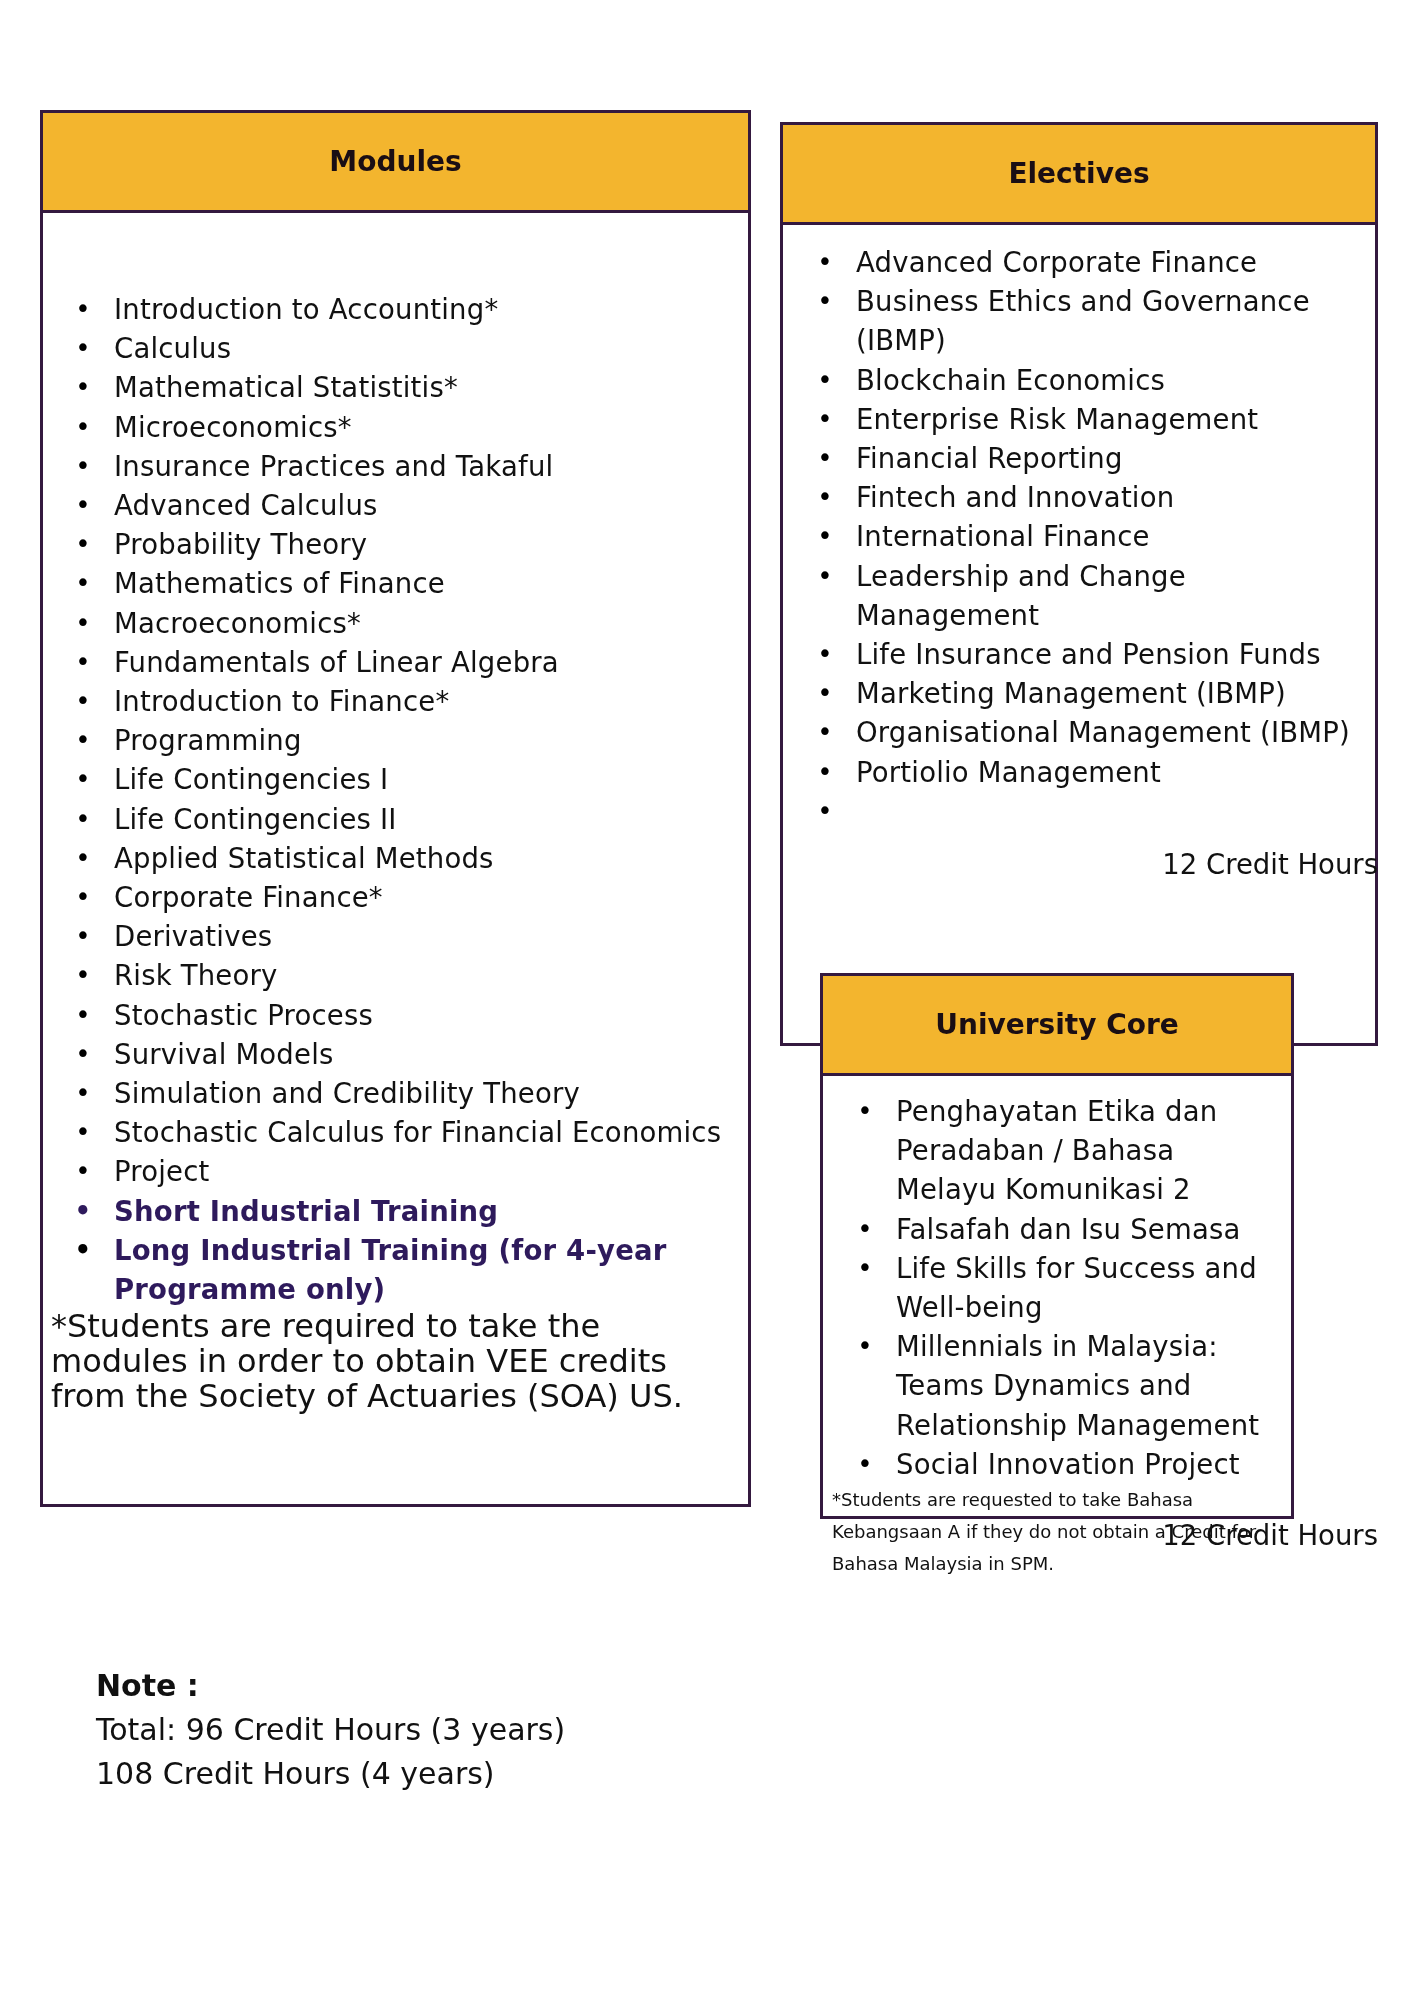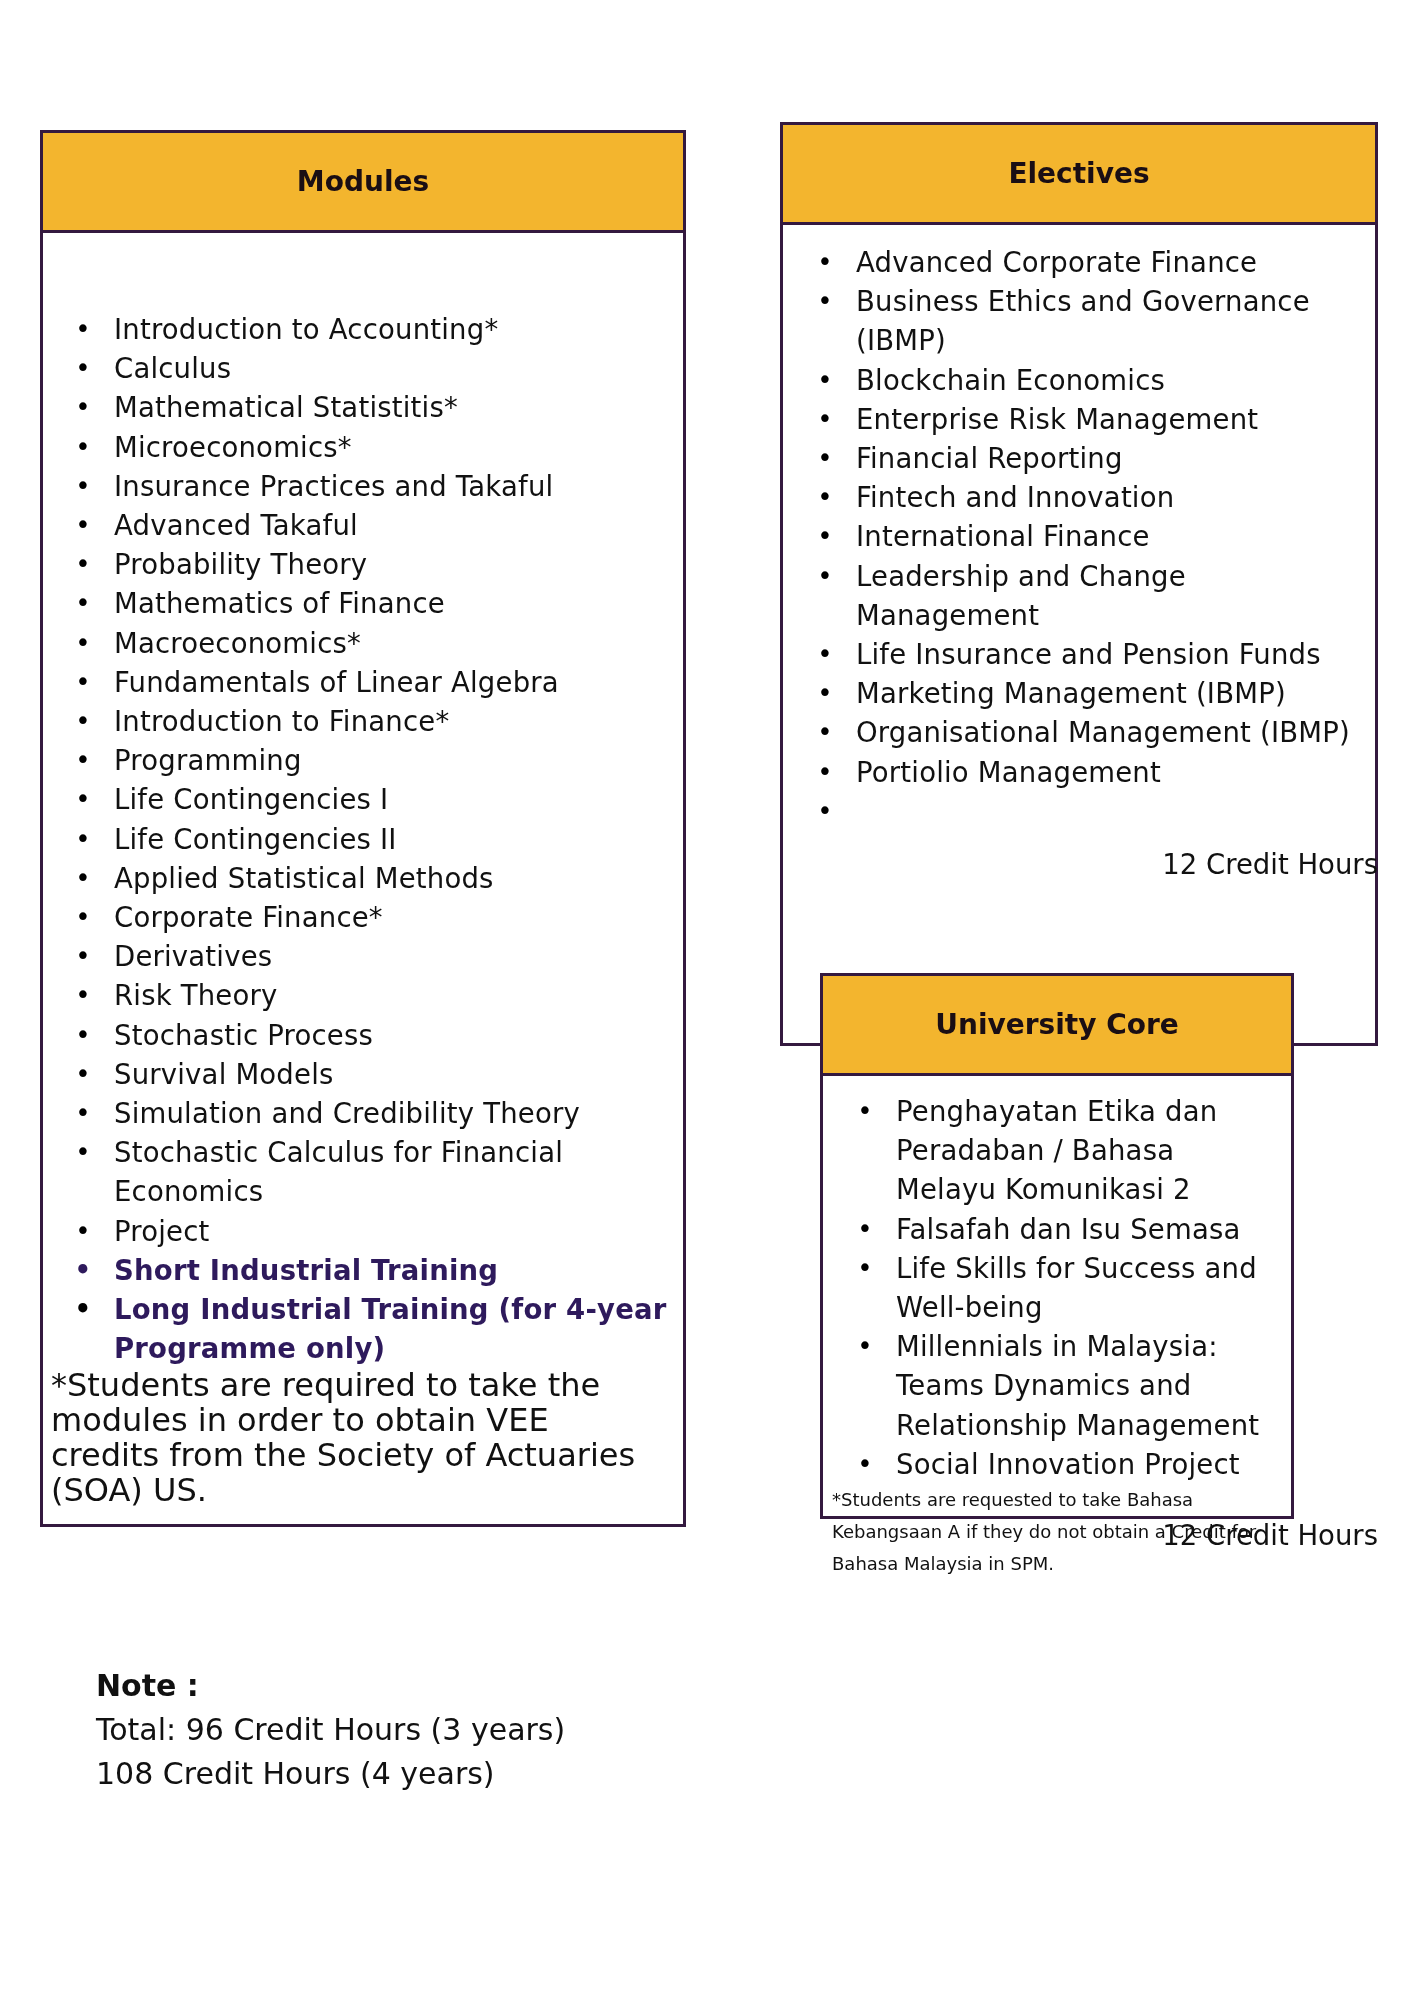--- a/index.html
+++ b/index.html
@@ -14,7 +14,7 @@
   ul.items li .bullet { position: absolute; left: 10px; top: 0; width: 30px; text-align: center; font-size: 26px; color: #000; }
   ul.items li.highlight { color: #2e1a5c; font-weight: bold; }
   ul.items li.highlight.purple-bullet .bullet { color: #2e1a5c; }
-  #modules { left: 40px; top: 130px; width: 646px; height: 1397px; }
+  #modules { left: 40px; top: 110px; width: 711px; height: 1397px; }
   #modules .list-wrap { position: absolute; left: 15px; top: 177px; right: 10px; }
   #modules .footnote { font-size: 32px; line-height: 35px; margin-left: -7px; padding-right: 10px; }
   #electives { left: 780px; top: 122px; width: 598px; height: 924px; }

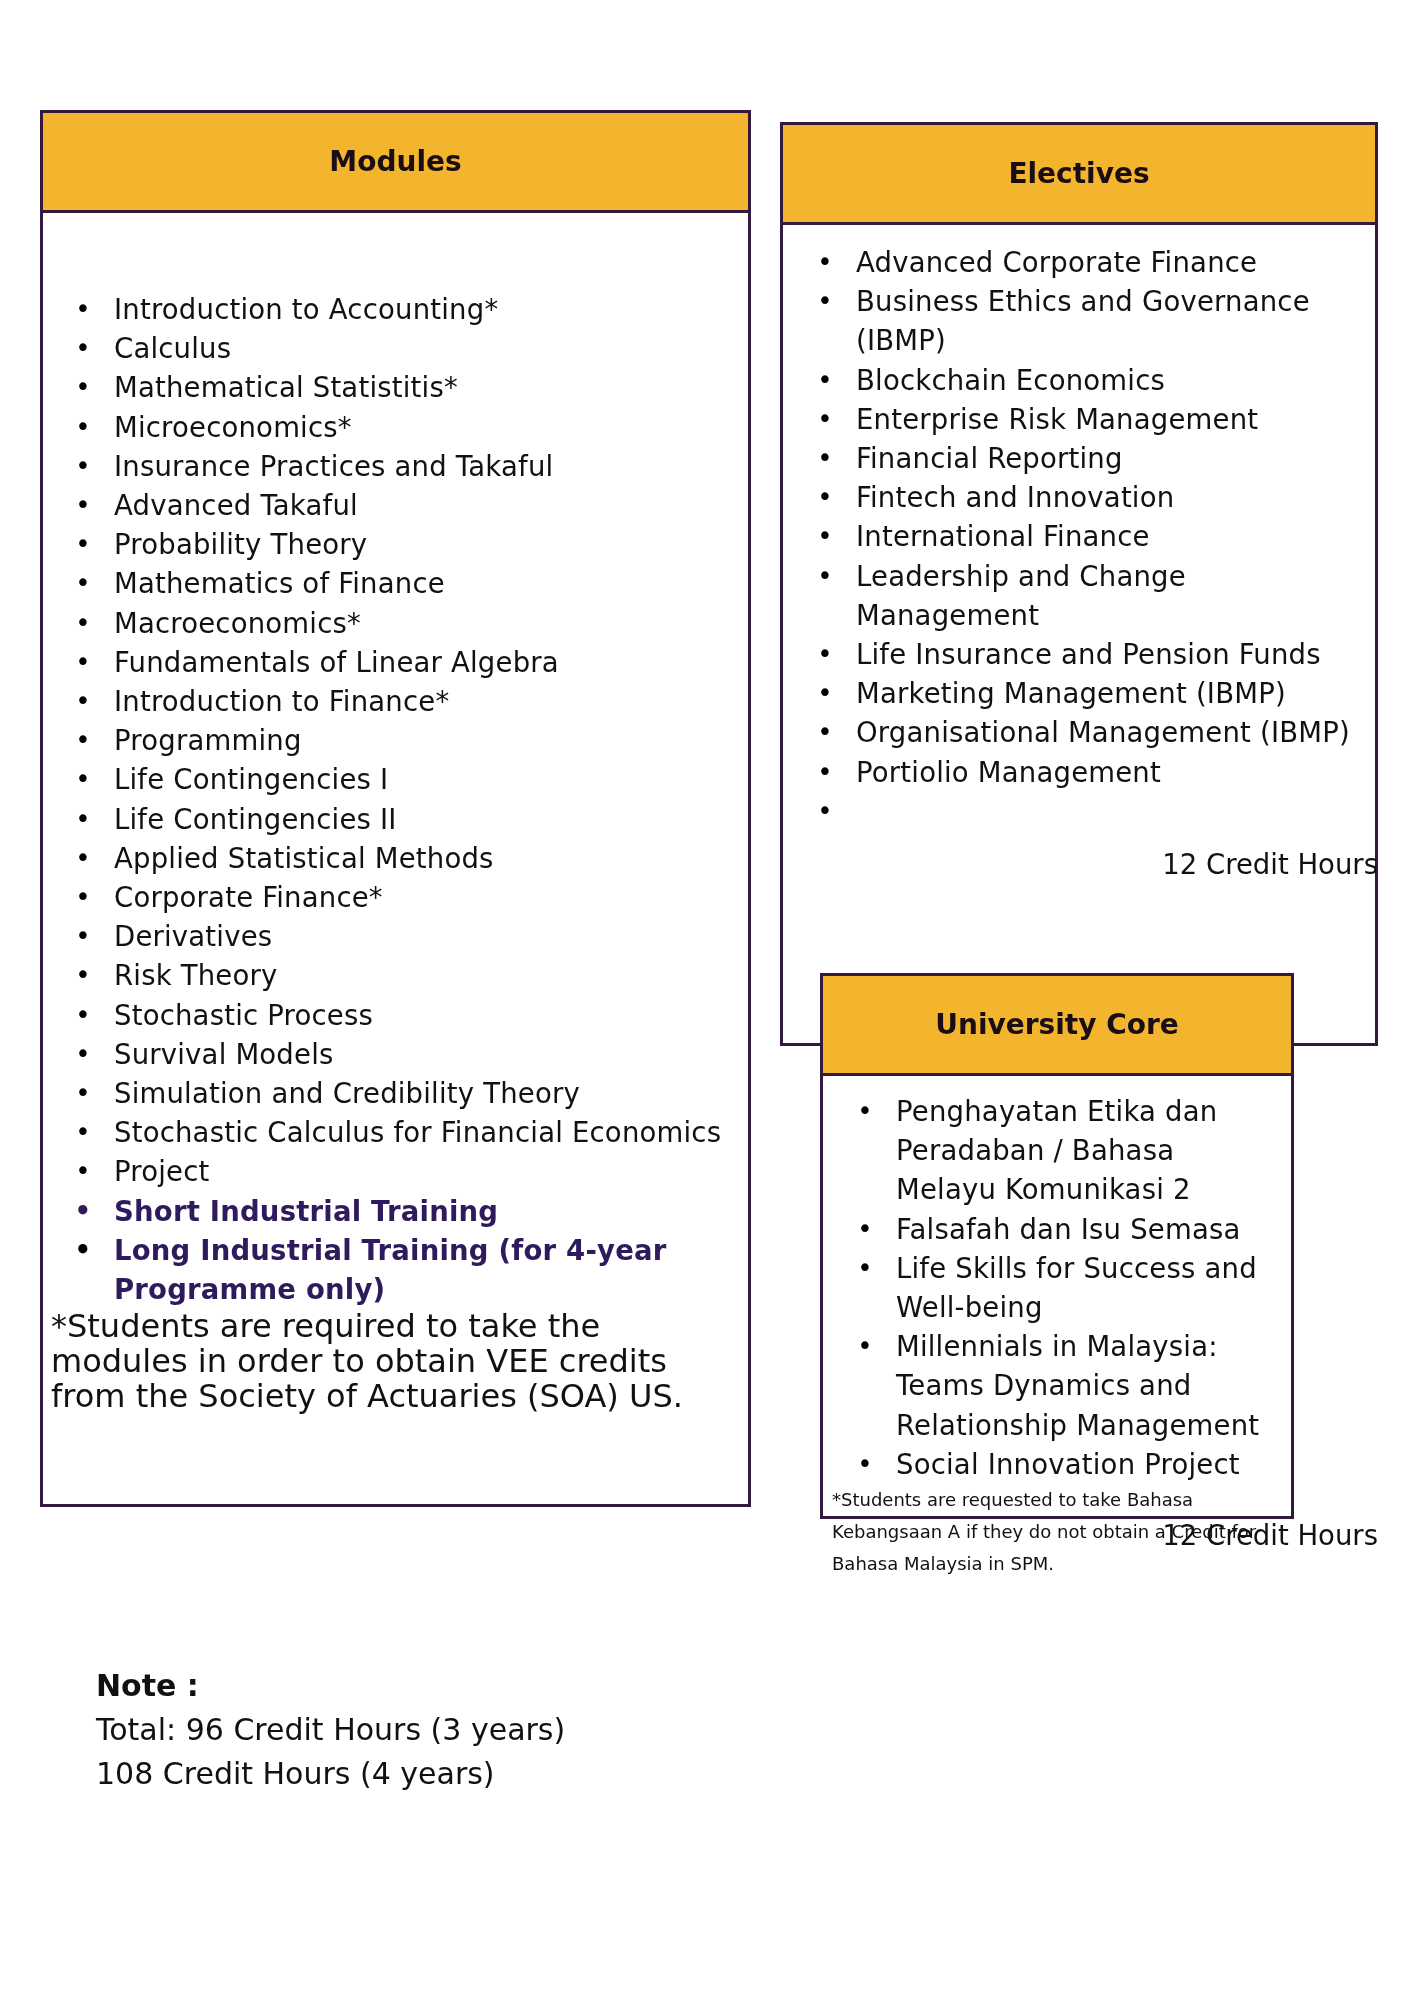--- a/index.html
+++ b/index.html
@@ -40,7 +40,7 @@
         <li><span class="bullet">•</span><span>Mathematical Statistitis*</span></li>
         <li><span class="bullet">•</span><span>Microeconomics*</span></li>
         <li><span class="bullet">•</span><span>Insurance Practices and Takaful</span></li>
-        <li><span class="bullet">•</span><span>Advanced Takaful</span></li>
+        <li><span class="bullet">•</span><span>Advanced Calculus</span></li>
         <li><span class="bullet">•</span><span>Probability Theory</span></li>
         <li><span class="bullet">•</span><span>Mathematics of Finance</span></li>
         <li><span class="bullet">•</span><span>Macroeconomics*</span></li>

